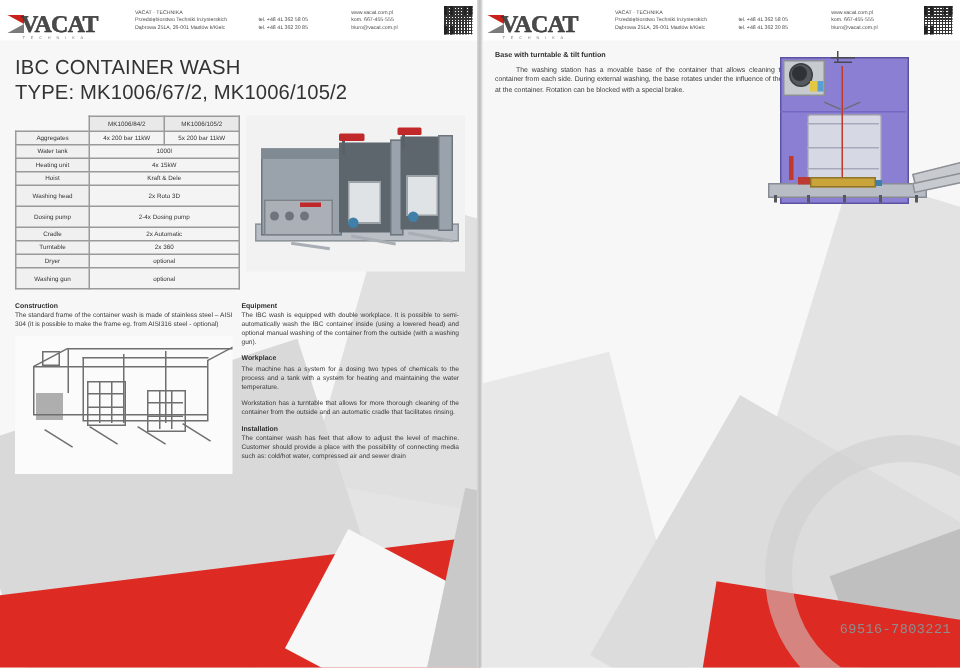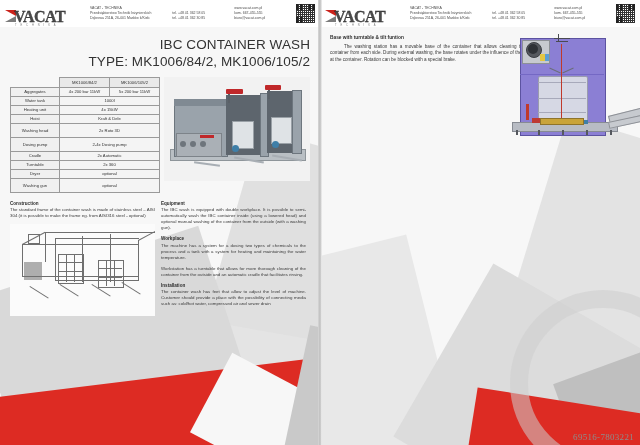--- a/index.html
+++ b/index.html
@@ -71,7 +71,7 @@
 
   
   .content{position:relative;z-index:20;padding:0 10px;box-sizing:border-box;}
-  .title{font-size:13.5px;line-height:17px;color:#333;margin-top:9px;letter-spacing:.1px;text-align:right;}
+  .title{font-size:13.5px;line-height:17px;color:#333;margin-top:9px;letter-spacing:.1px;}
   .title .t2{white-space:nowrap;}
 
   .midrow{display:flex;margin-top:7px;}

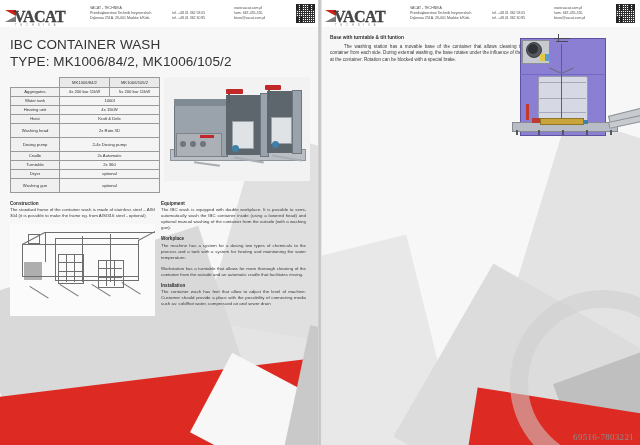--- a/index.html
+++ b/index.html
@@ -165,7 +165,7 @@
 
       <div class="title">
         <div>IBC CONTAINER WASH</div>
-        <div class="t2">TYPE: MK1006/84/2, MK1006/105/2</div>
+        <div class="t2">TYPE: MK1006/67/2, MK1006/105/2</div>
       </div>
 
       <div class="midrow">

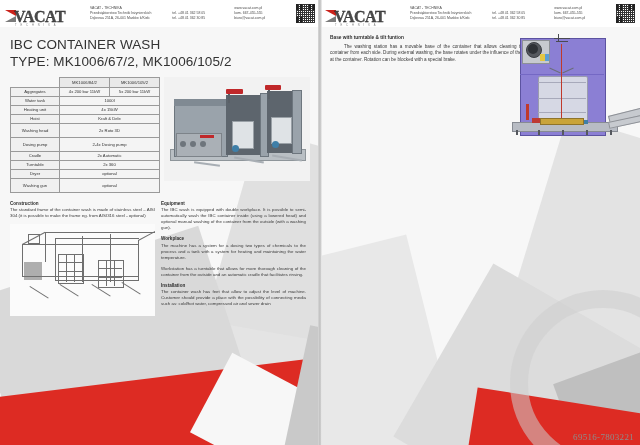--- a/index.html
+++ b/index.html
@@ -119,8 +119,8 @@
   .frame{background:#b8bcc4;border:0.5px solid #878b93;}
   .silver{background:#c7cacf;border:0.5px solid #8d9096;}
 
-  .docid{position:absolute;right:6px;bottom:3px;z-index:60;font-size:9px;
-       color:#8d8d8d;letter-spacing:.3px;font-family:Liberation Serif, serif;margin-top:34px;}
+  .docid{position:absolute;right:6px;bottom:20px;z-index:60;font-size:9px;
+       color:#8d8d8d;letter-spacing:.3px;font-family:Liberation Mono, monospace;margin-top:34px;}
 </style>
 </head>
 <body>

